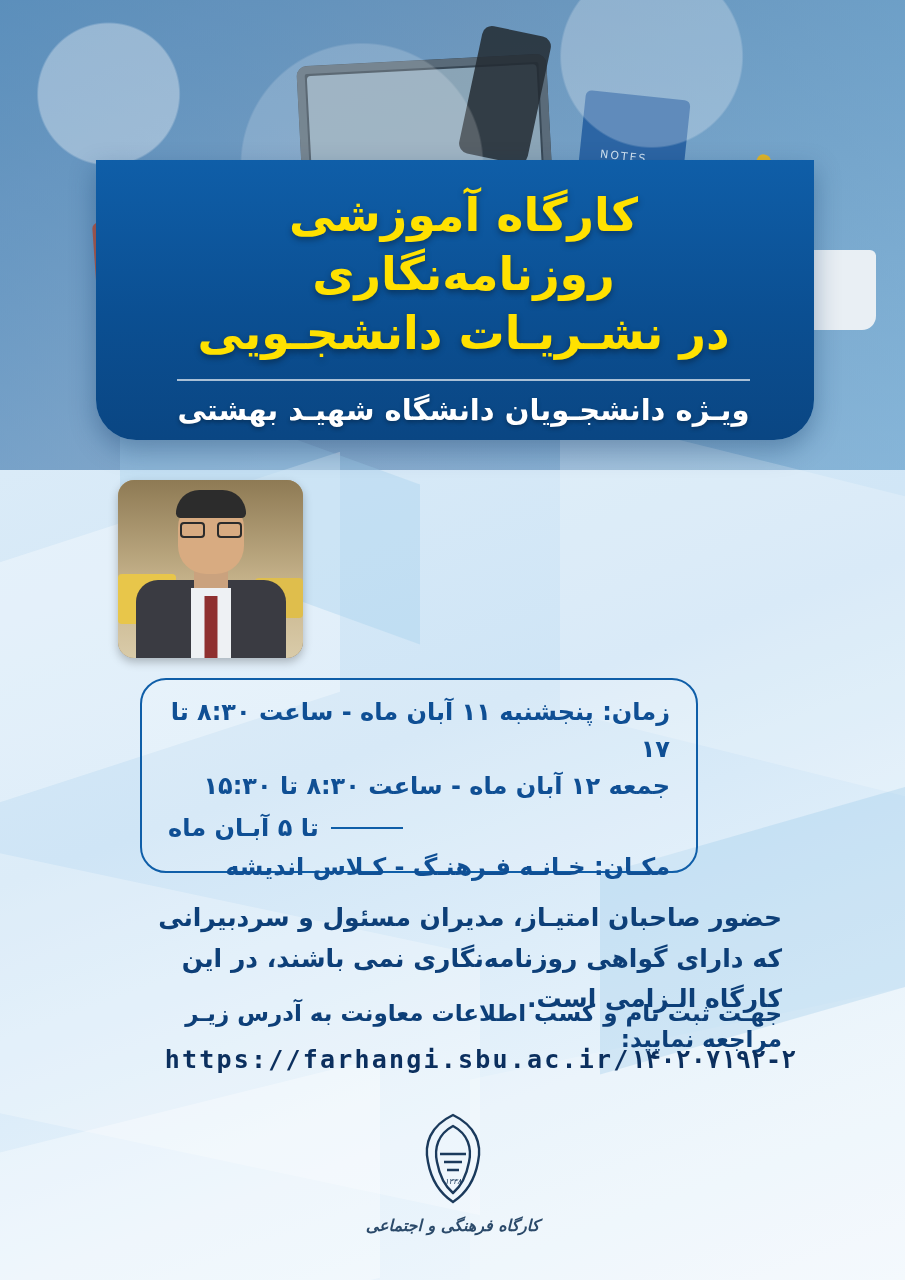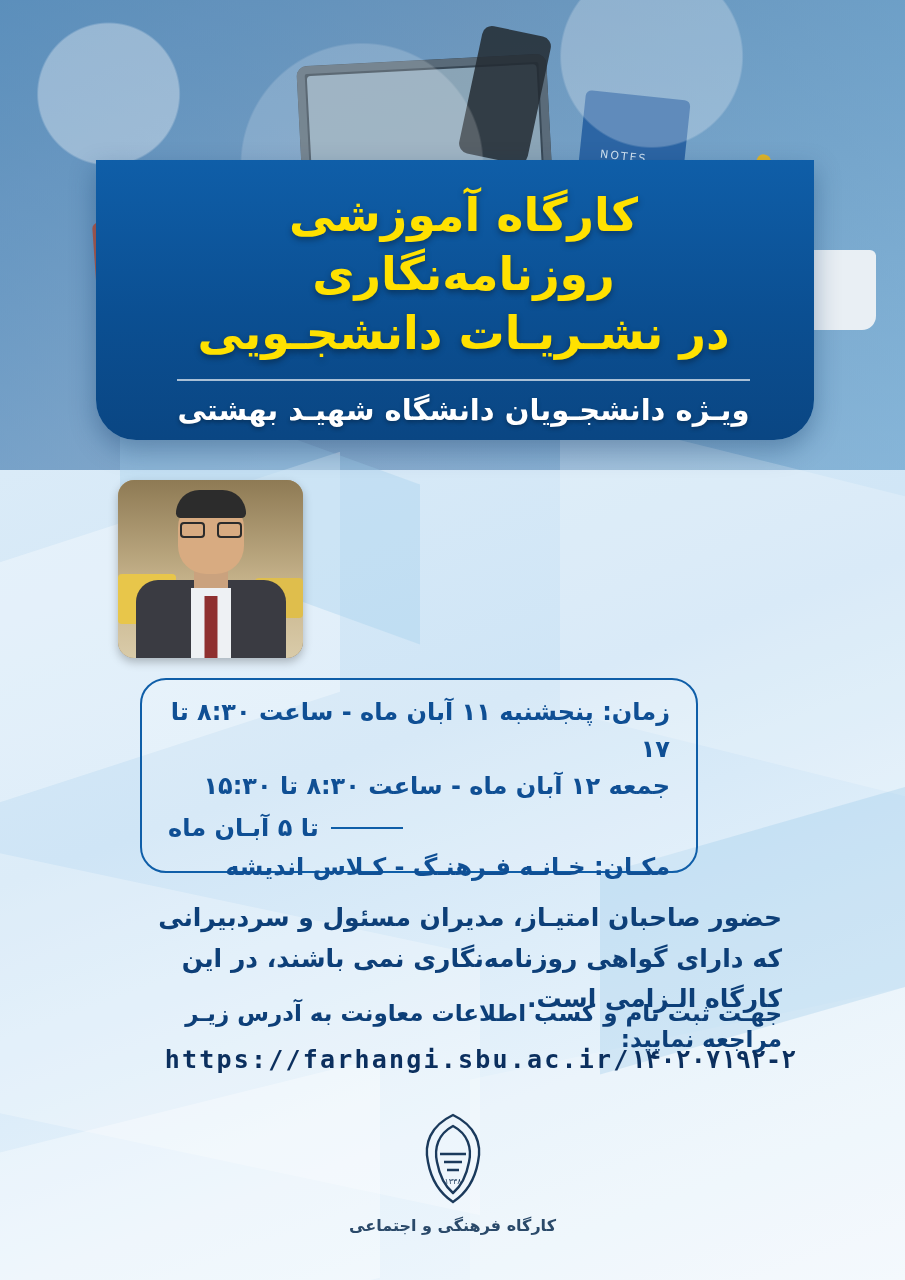--- a/index.html
+++ b/index.html
@@ -136,7 +136,7 @@
   }
 
   
-  .footer{ position:absolute; left:0; right:0; top:1110px; text-align:center; }
+  .footer{ position:absolute; left:0; right:0; top:1110px; text-align:center;font-style:italic; }
   .logo{
     width:86px; height:96px; margin:0 auto 10px auto; position:relative;
   }

